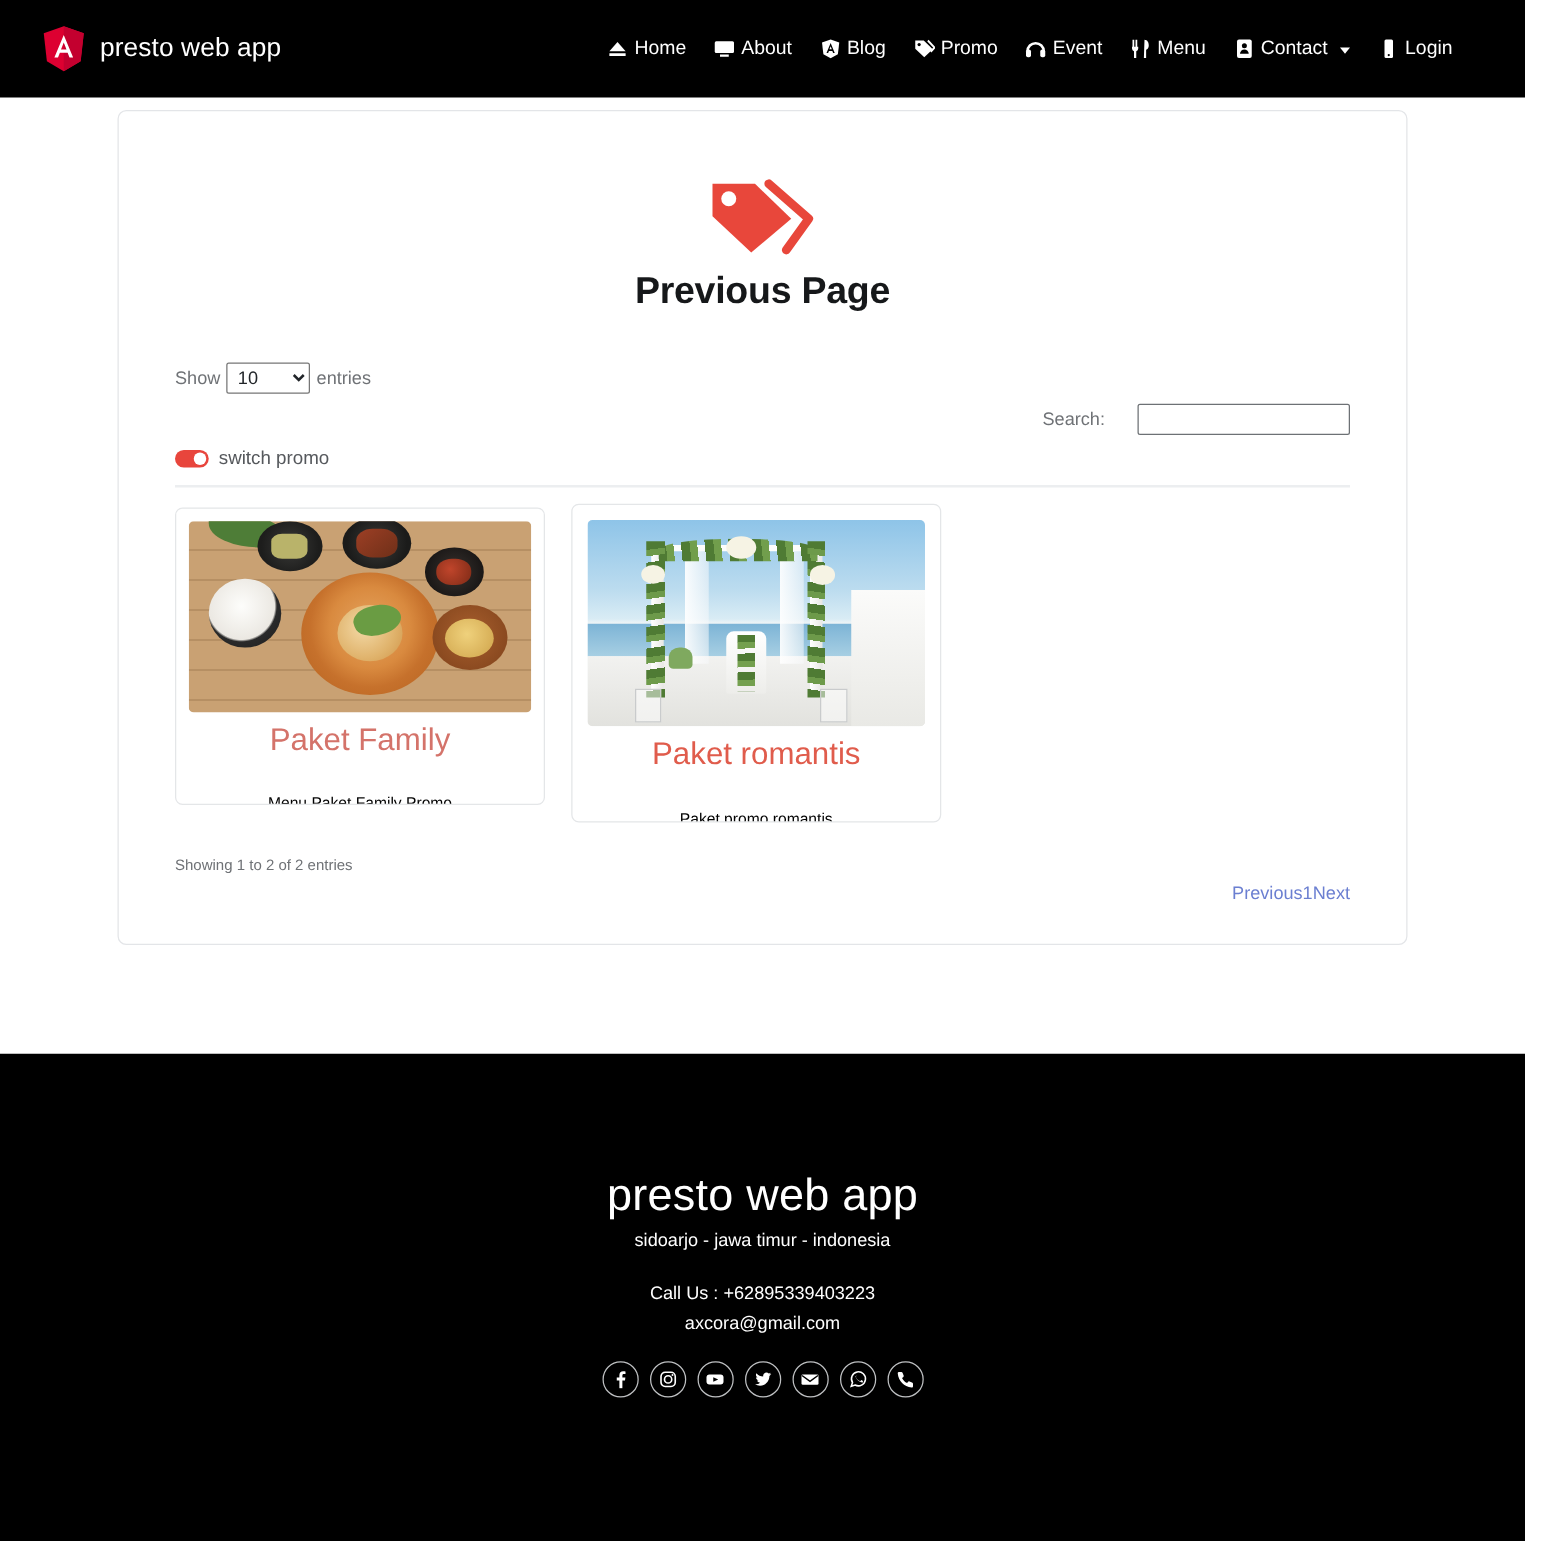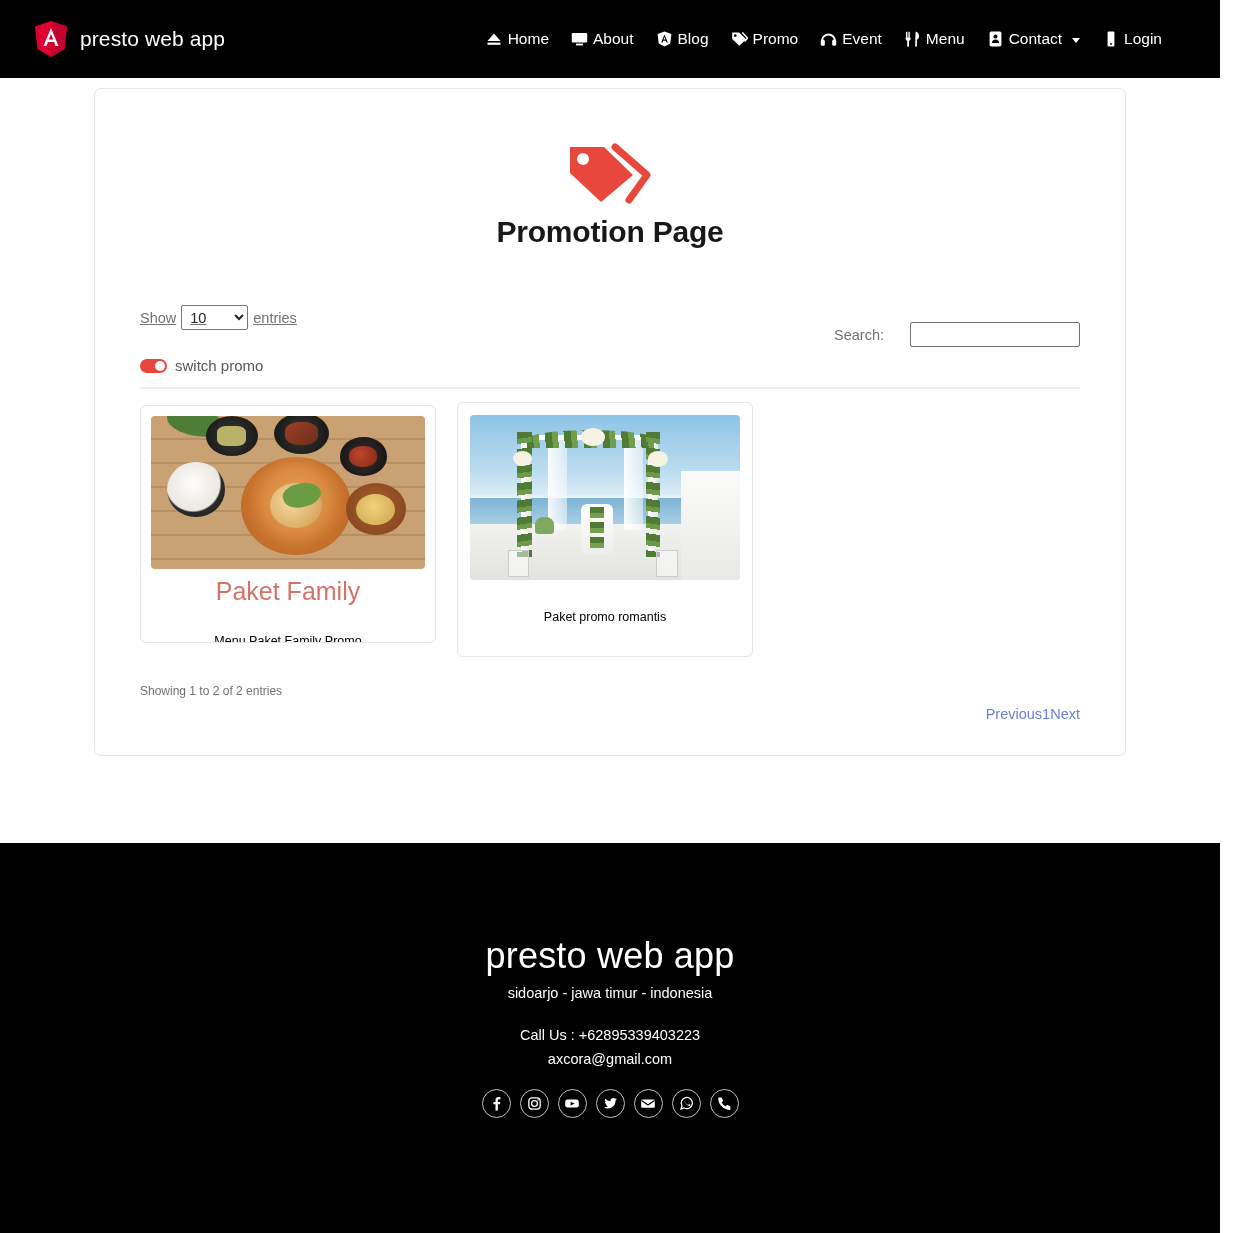--- a/index.html
+++ b/index.html
@@ -483,7 +483,7 @@
         <path d="M48 4 L80 32 L62 57" fill="none" stroke="#e8473b" stroke-width="7" stroke-linejoin="round" stroke-linecap="round"></path>
       </svg>
     </span>
-    <h1 class="page-title">Promotion Page</h1>
+    <h1 class="page-title">Previous Page</h1>
   </div>
 
   <div class="dt-top">

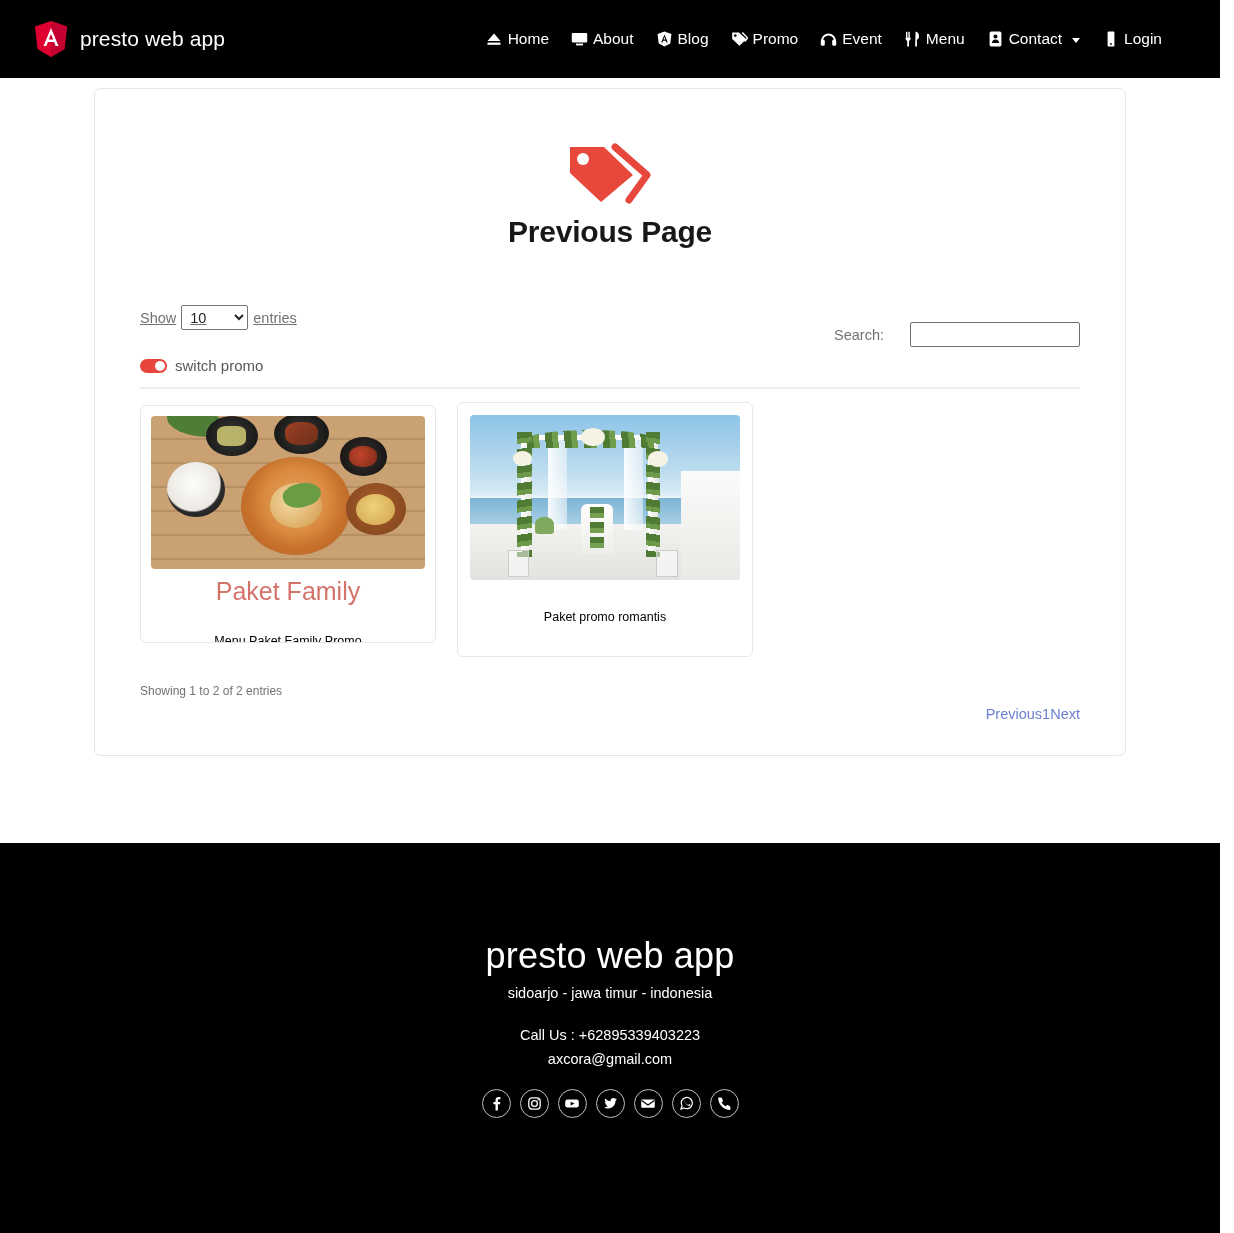--- a/index.html
+++ b/index.html
@@ -106,13 +106,12 @@
   .dt-length {
     position: absolute;
     left: 45px;
-    top: 16px;
+    top: 0;
     display: flex;
     align-items: center;
     gap: 5px;
     font-size: 14.5px;
     color: #6f7276;
-    text-decoration: underline;
   }
   .dt-length select {
     font-family: "Liberation Sans", sans-serif;

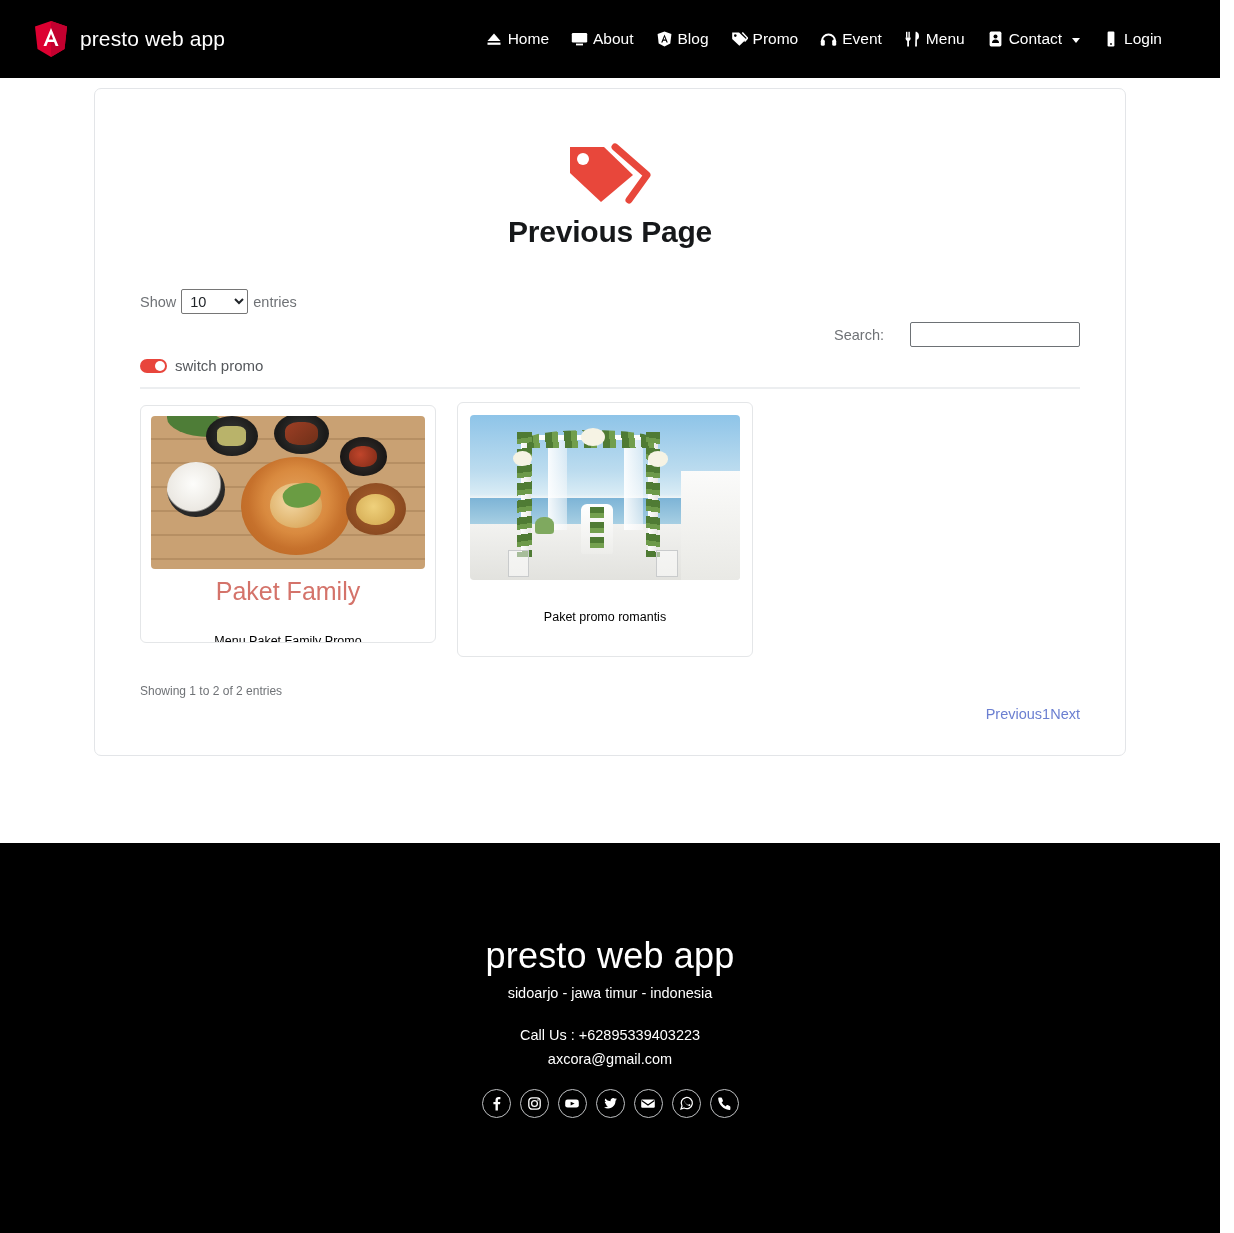--- a/index.html
+++ b/index.html
@@ -555,6 +555,7 @@
           <div class="w-stand w-standR"></div>
         </div>
       </div>
+      <p class="promo-name">Paket romantis</p>
       <p class="promo-desc">Paket promo romantis</p>
     </div>
 

